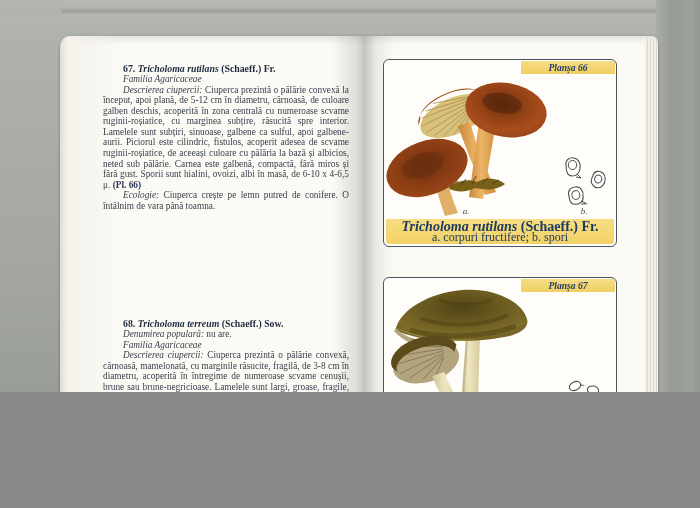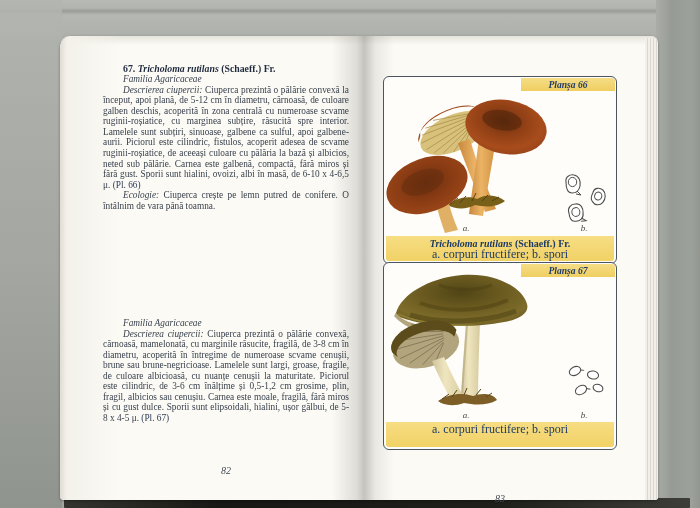--- a/index.html
+++ b/index.html
@@ -4,7 +4,7 @@
 <style>
   html,body{margin:0;padding:0;background:#888;}
   .scene{
-    position:relative;width:700px;height:508px;overflow:hidden;
+    position:relative;width:700px;height:392px;overflow:hidden;
     font-family:"Liberation Serif","DejaVu Serif",serif;
     background:linear-gradient(180deg,#b7b9b4 0px,#b2b4af 8px,#999c97 11px,#b5b7b2 15px,#aeb1ac 34px,#a6a9a3 40px,#a3a6a0 100%);
   }

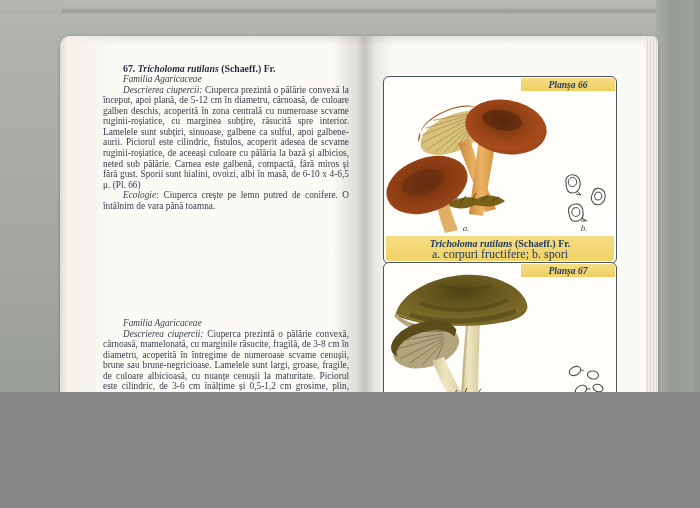--- a/index.html
+++ b/index.html
@@ -75,7 +75,7 @@
 
   <div class="pagenum" style="left:103px;top:465px;">82</div>
 
-  <div class="plate" style="top:76px;">
+  <div class="plate" style="top:59px;">
     <svg width="231" height="185" viewBox="0 0 231 185">
       <defs>
         <radialGradient id="capR" cx="45%" cy="40%" r="65%">

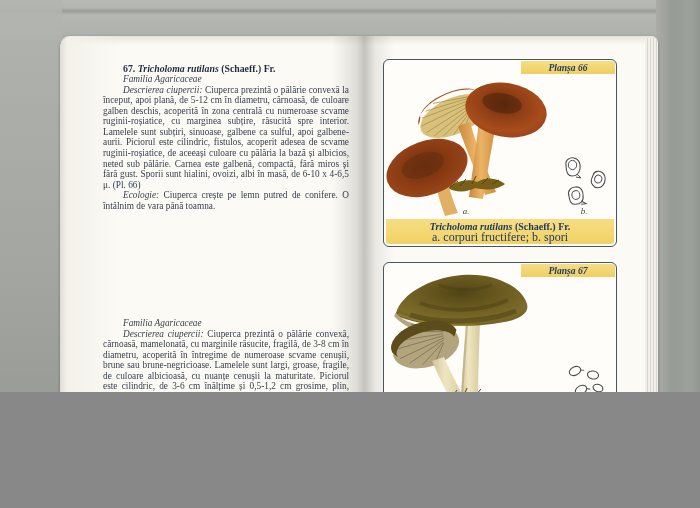--- a/index.html
+++ b/index.html
@@ -29,7 +29,7 @@
   .sec p{margin:0;text-indent:20px;}
   .species-head{margin:0;font-size:9.8px;font-weight:bold;color:#1f2a3d;text-indent:20px;line-height:11.2px;}
   .it{font-style:italic;}
-  .plate-ref{font-weight:normal;color:#2c3a55;}
+  .plate-ref{font-weight:bold;color:#2c3a55;}
   .pagenum{position:absolute;width:246px;text-align:center;font-size:10px;color:#434b56;font-style:italic;}
   
   .plate{position:absolute;left:383px;width:234px;height:188px;background:#fefdf9;

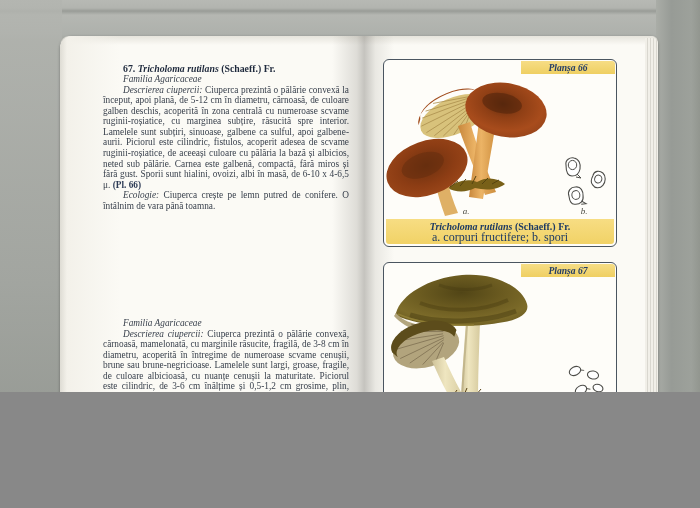--- a/index.html
+++ b/index.html
@@ -42,7 +42,7 @@
   .plate-caption{position:absolute;left:2px;right:2px;bottom:2px;height:25px;
     background:linear-gradient(#f7dd83,#f1d266);border-radius:0 0 3px 3px;
     text-align:center;color:#1d3a63;padding-top:2px;box-sizing:border-box;}
-  .cap1{font-size:10px;font-weight:bold;line-height:11px;}
+  .cap1{font-size:14px;font-weight:bold;line-height:11px;}
   .cap2{font-size:12px;line-height:10px;}
   .fig-label{position:absolute;font-style:italic;font-size:9px;color:#4a4a42;width:24px;text-align:center;}
 </style>

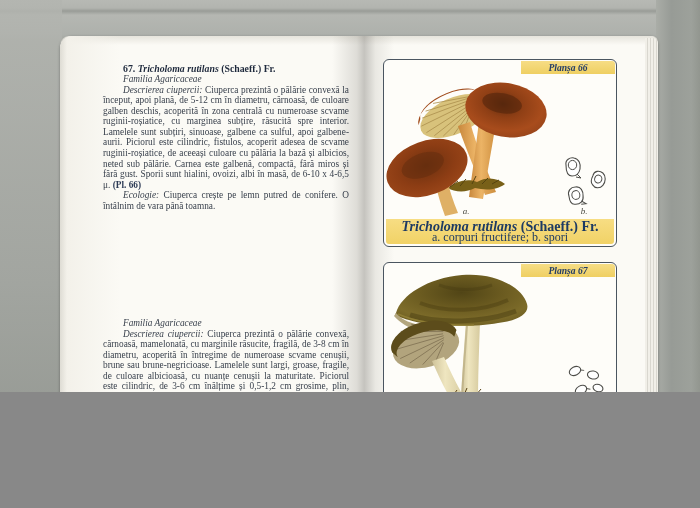--- a/index.html
+++ b/index.html
@@ -141,7 +141,7 @@
     </div>
   </div>
 
-  <div class="plate" style="top:262px;padding-left:11px;">
+  <div class="plate" style="top:277px;padding-left:11px;">
     <svg width="231" height="185" viewBox="0 0 231 185">
       <defs>
         <radialGradient id="capT" cx="50%" cy="35%" r="70%">

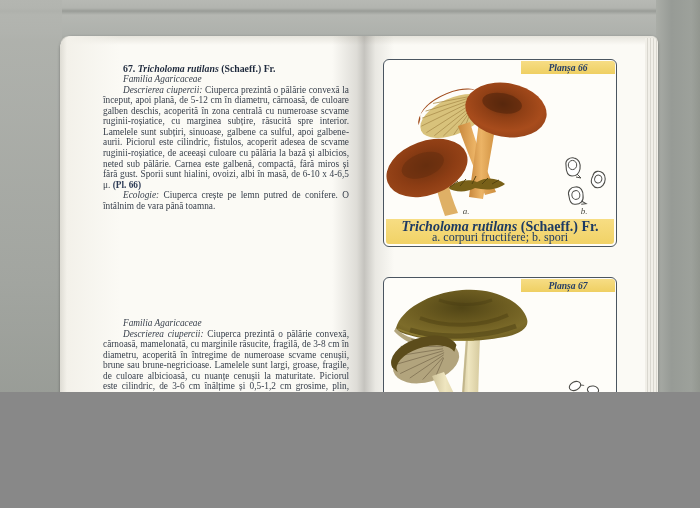--- a/index.html
+++ b/index.html
@@ -69,6 +69,7 @@
   </div>
 
   <div class="sec" style="left:103px;top:318px;">
+    <h3 class="species-head"><span>68.</span> <span class="it">Tricholoma terreum</span> <span>(Schaeff.) Sow.</span></h3>
     <p><span class="it">Familia Agaricaceae</span></p>
     <p><span class="it">Descrierea ciupercii:</span> <span>Ciuperca prezintă o pălărie convexă, cărnoasă, mamelonată, cu marginile răsucite, fragilă, de 3-8 cm în diametru, acoperită în întregime de numeroase scvame cenușii, brune sau brune-negricioase. Lamelele sunt largi, groase, fragile, de culoare albicioasă, cu nuanțe cenușii la maturitate. Piciorul este cilindric, de 3-6 cm înălțime și 0,5-1,2 cm grosime, plin, fragil, albicios sau cenușiu. Carnea este moale, fragilă, fără miros și cu gust dulce. Sporii sunt elipsoidali, hialini, ușor gălbui, de 5-8 x 4-5 μ.</span> <span class="plate-ref">(Pl. 67)</span></p>
   </div>

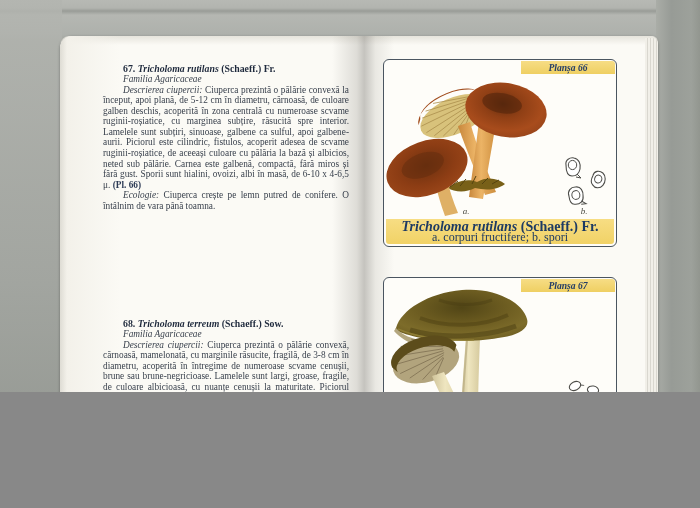--- a/index.html
+++ b/index.html
@@ -70,6 +70,7 @@
 
   <div class="sec" style="left:103px;top:318px;">
     <h3 class="species-head"><span>68.</span> <span class="it">Tricholoma terreum</span> <span>(Schaeff.) Sow.</span></h3>
+    <p><span class="it">Denumirea populară:</span> <span>nu are.</span></p>
     <p><span class="it">Familia Agaricaceae</span></p>
     <p><span class="it">Descrierea ciupercii:</span> <span>Ciuperca prezintă o pălărie convexă, cărnoasă, mamelonată, cu marginile răsucite, fragilă, de 3-8 cm în diametru, acoperită în întregime de numeroase scvame cenușii, brune sau brune-negricioase. Lamelele sunt largi, groase, fragile, de culoare albicioasă, cu nuanțe cenușii la maturitate. Piciorul este cilindric, de 3-6 cm înălțime și 0,5-1,2 cm grosime, plin, fragil, albicios sau cenușiu. Carnea este moale, fragilă, fără miros și cu gust dulce. Sporii sunt elipsoidali, hialini, ușor gălbui, de 5-8 x 4-5 μ.</span> <span class="plate-ref">(Pl. 67)</span></p>
   </div>

